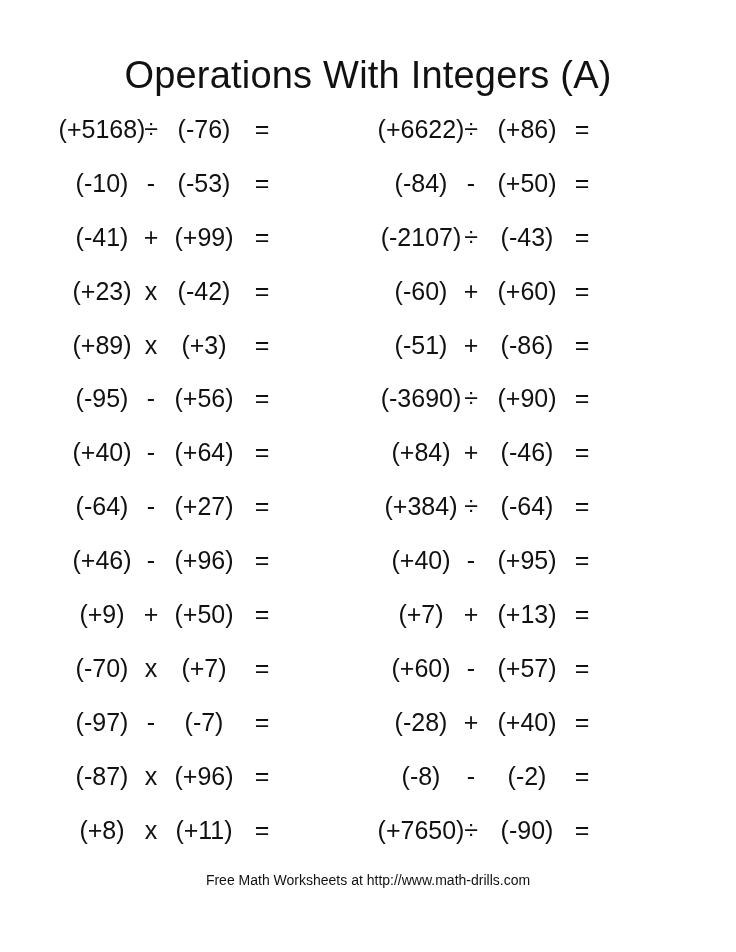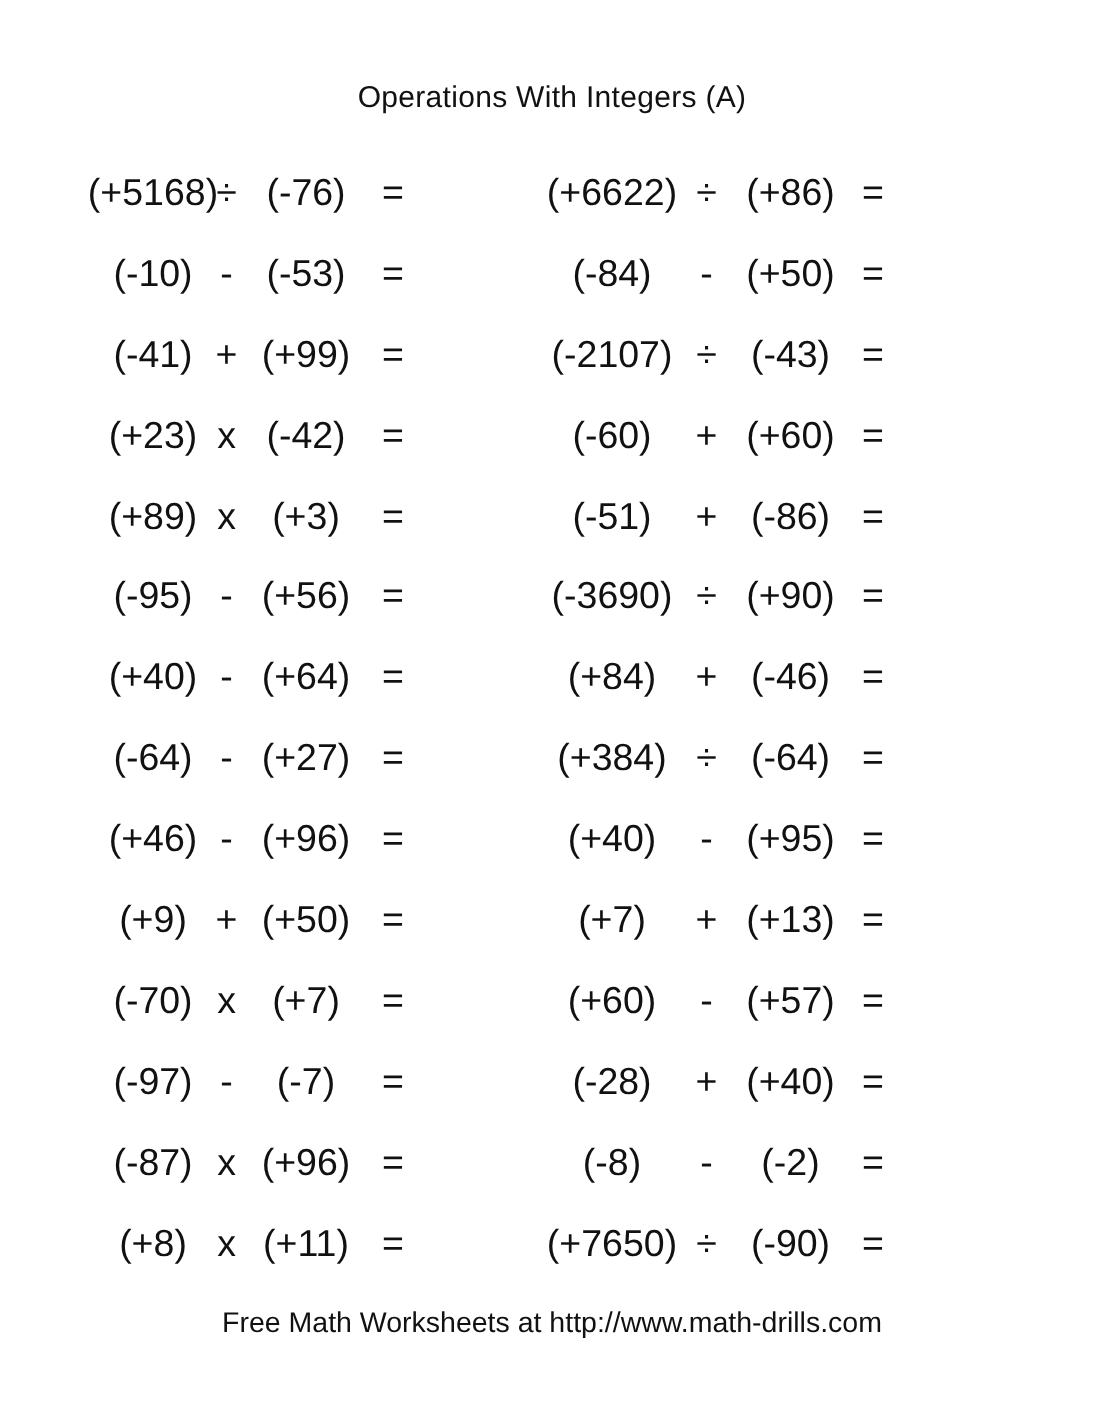--- a/index.html
+++ b/index.html
@@ -18,7 +18,7 @@
     left: 0;
     width: 736px;
     text-align: center;
-    font-size: 20px;
+    font-size: 38px;
     line-height: 1.15;
     letter-spacing: 0.2px;
   }

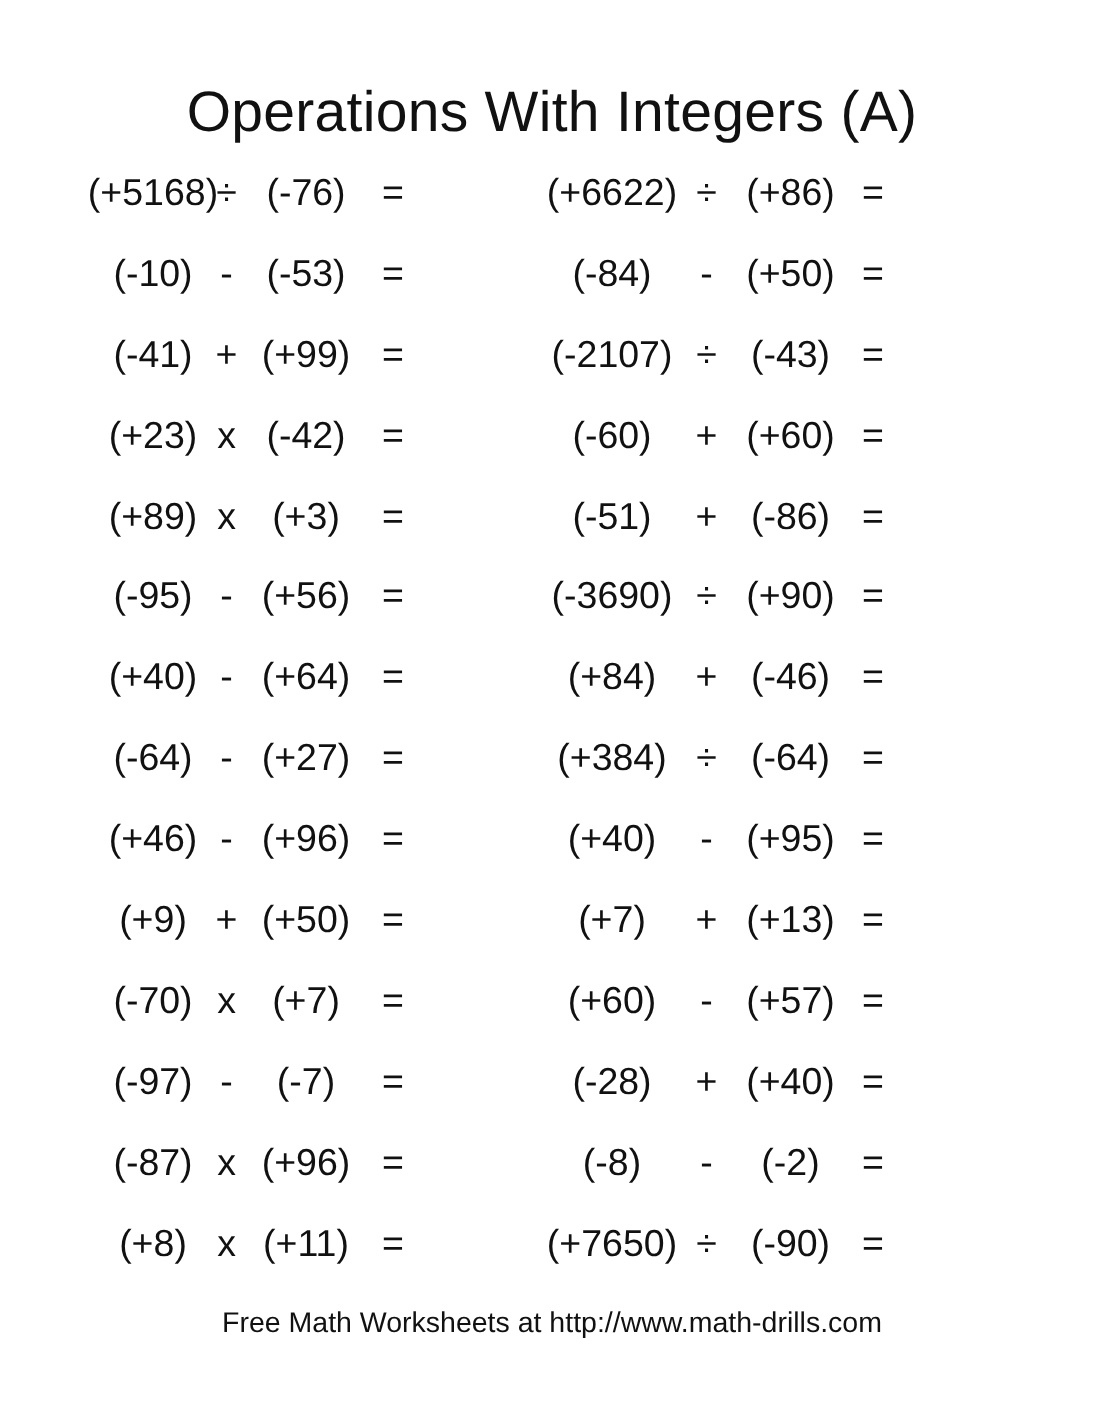--- a/index.html
+++ b/index.html
@@ -45,7 +45,7 @@
   .pos-lo { left: 151px; }
   .pos-lb { left: 204px; }
   .pos-le { left: 262px; }
-  .pos-ra { left: 408px; }
+  .pos-ra { left: 421px; }
   .pos-ro { left: 471px; }
   .pos-rb { left: 527px; text-align: right; }
   .pos-re { left: 582px; }

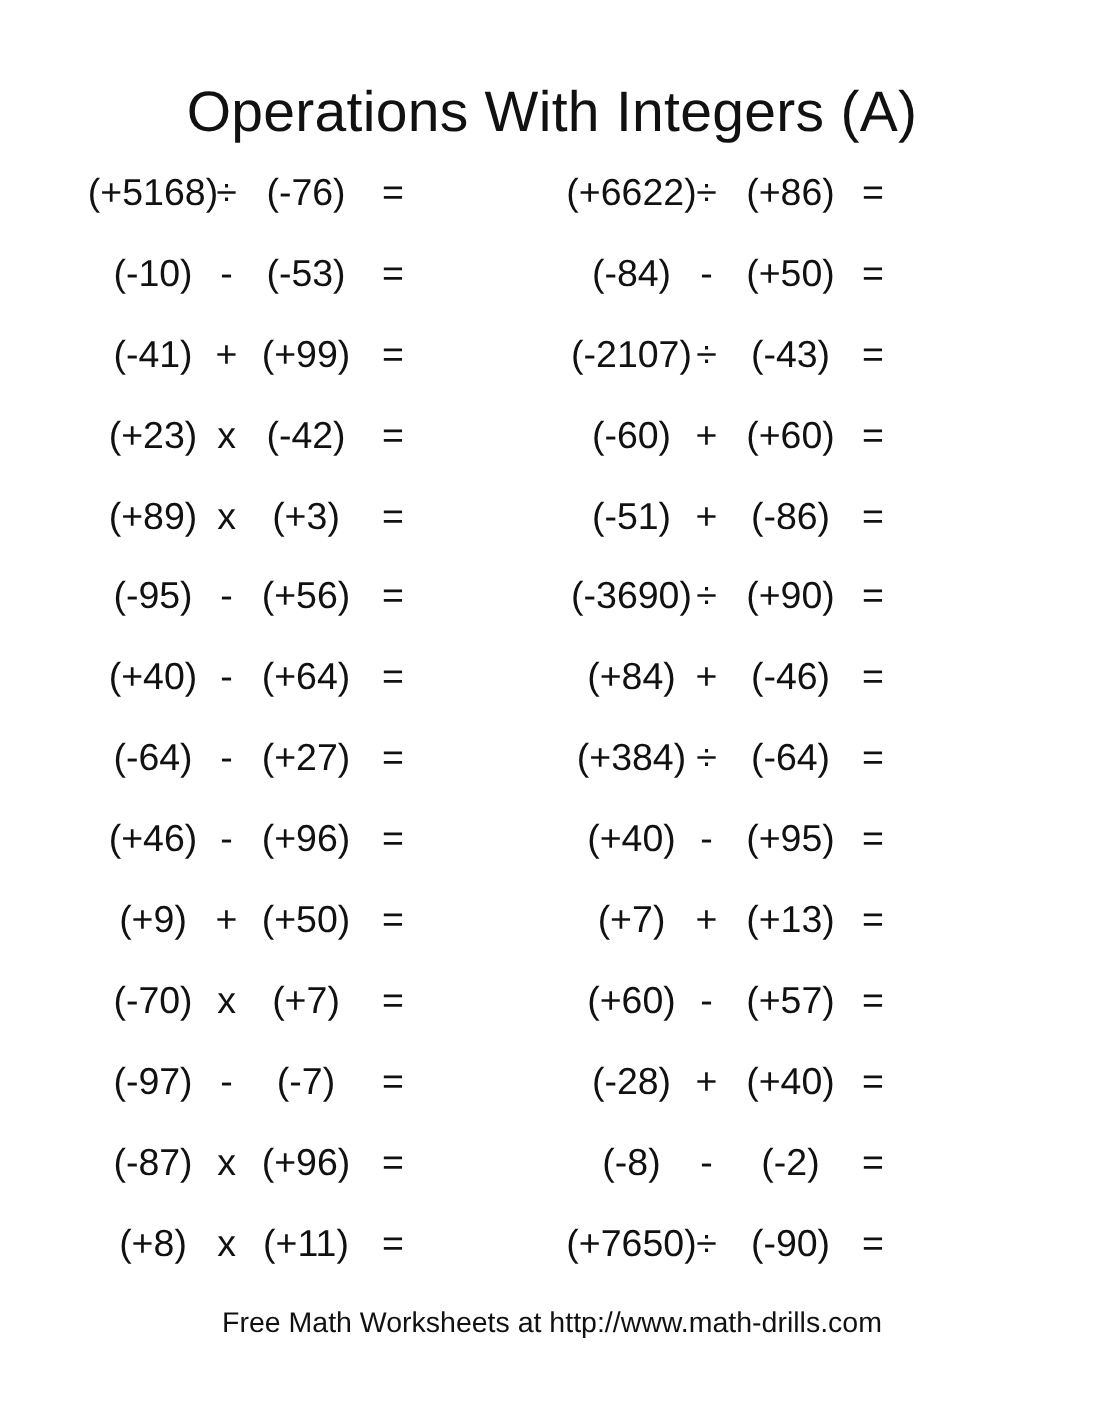--- a/index.html
+++ b/index.html
@@ -55,7 +55,7 @@
     left: 0;
     width: 736px;
     text-align: center;
-    font-size: 19px;
+    font-size: 14px;
   }
 </style>
 </head>

